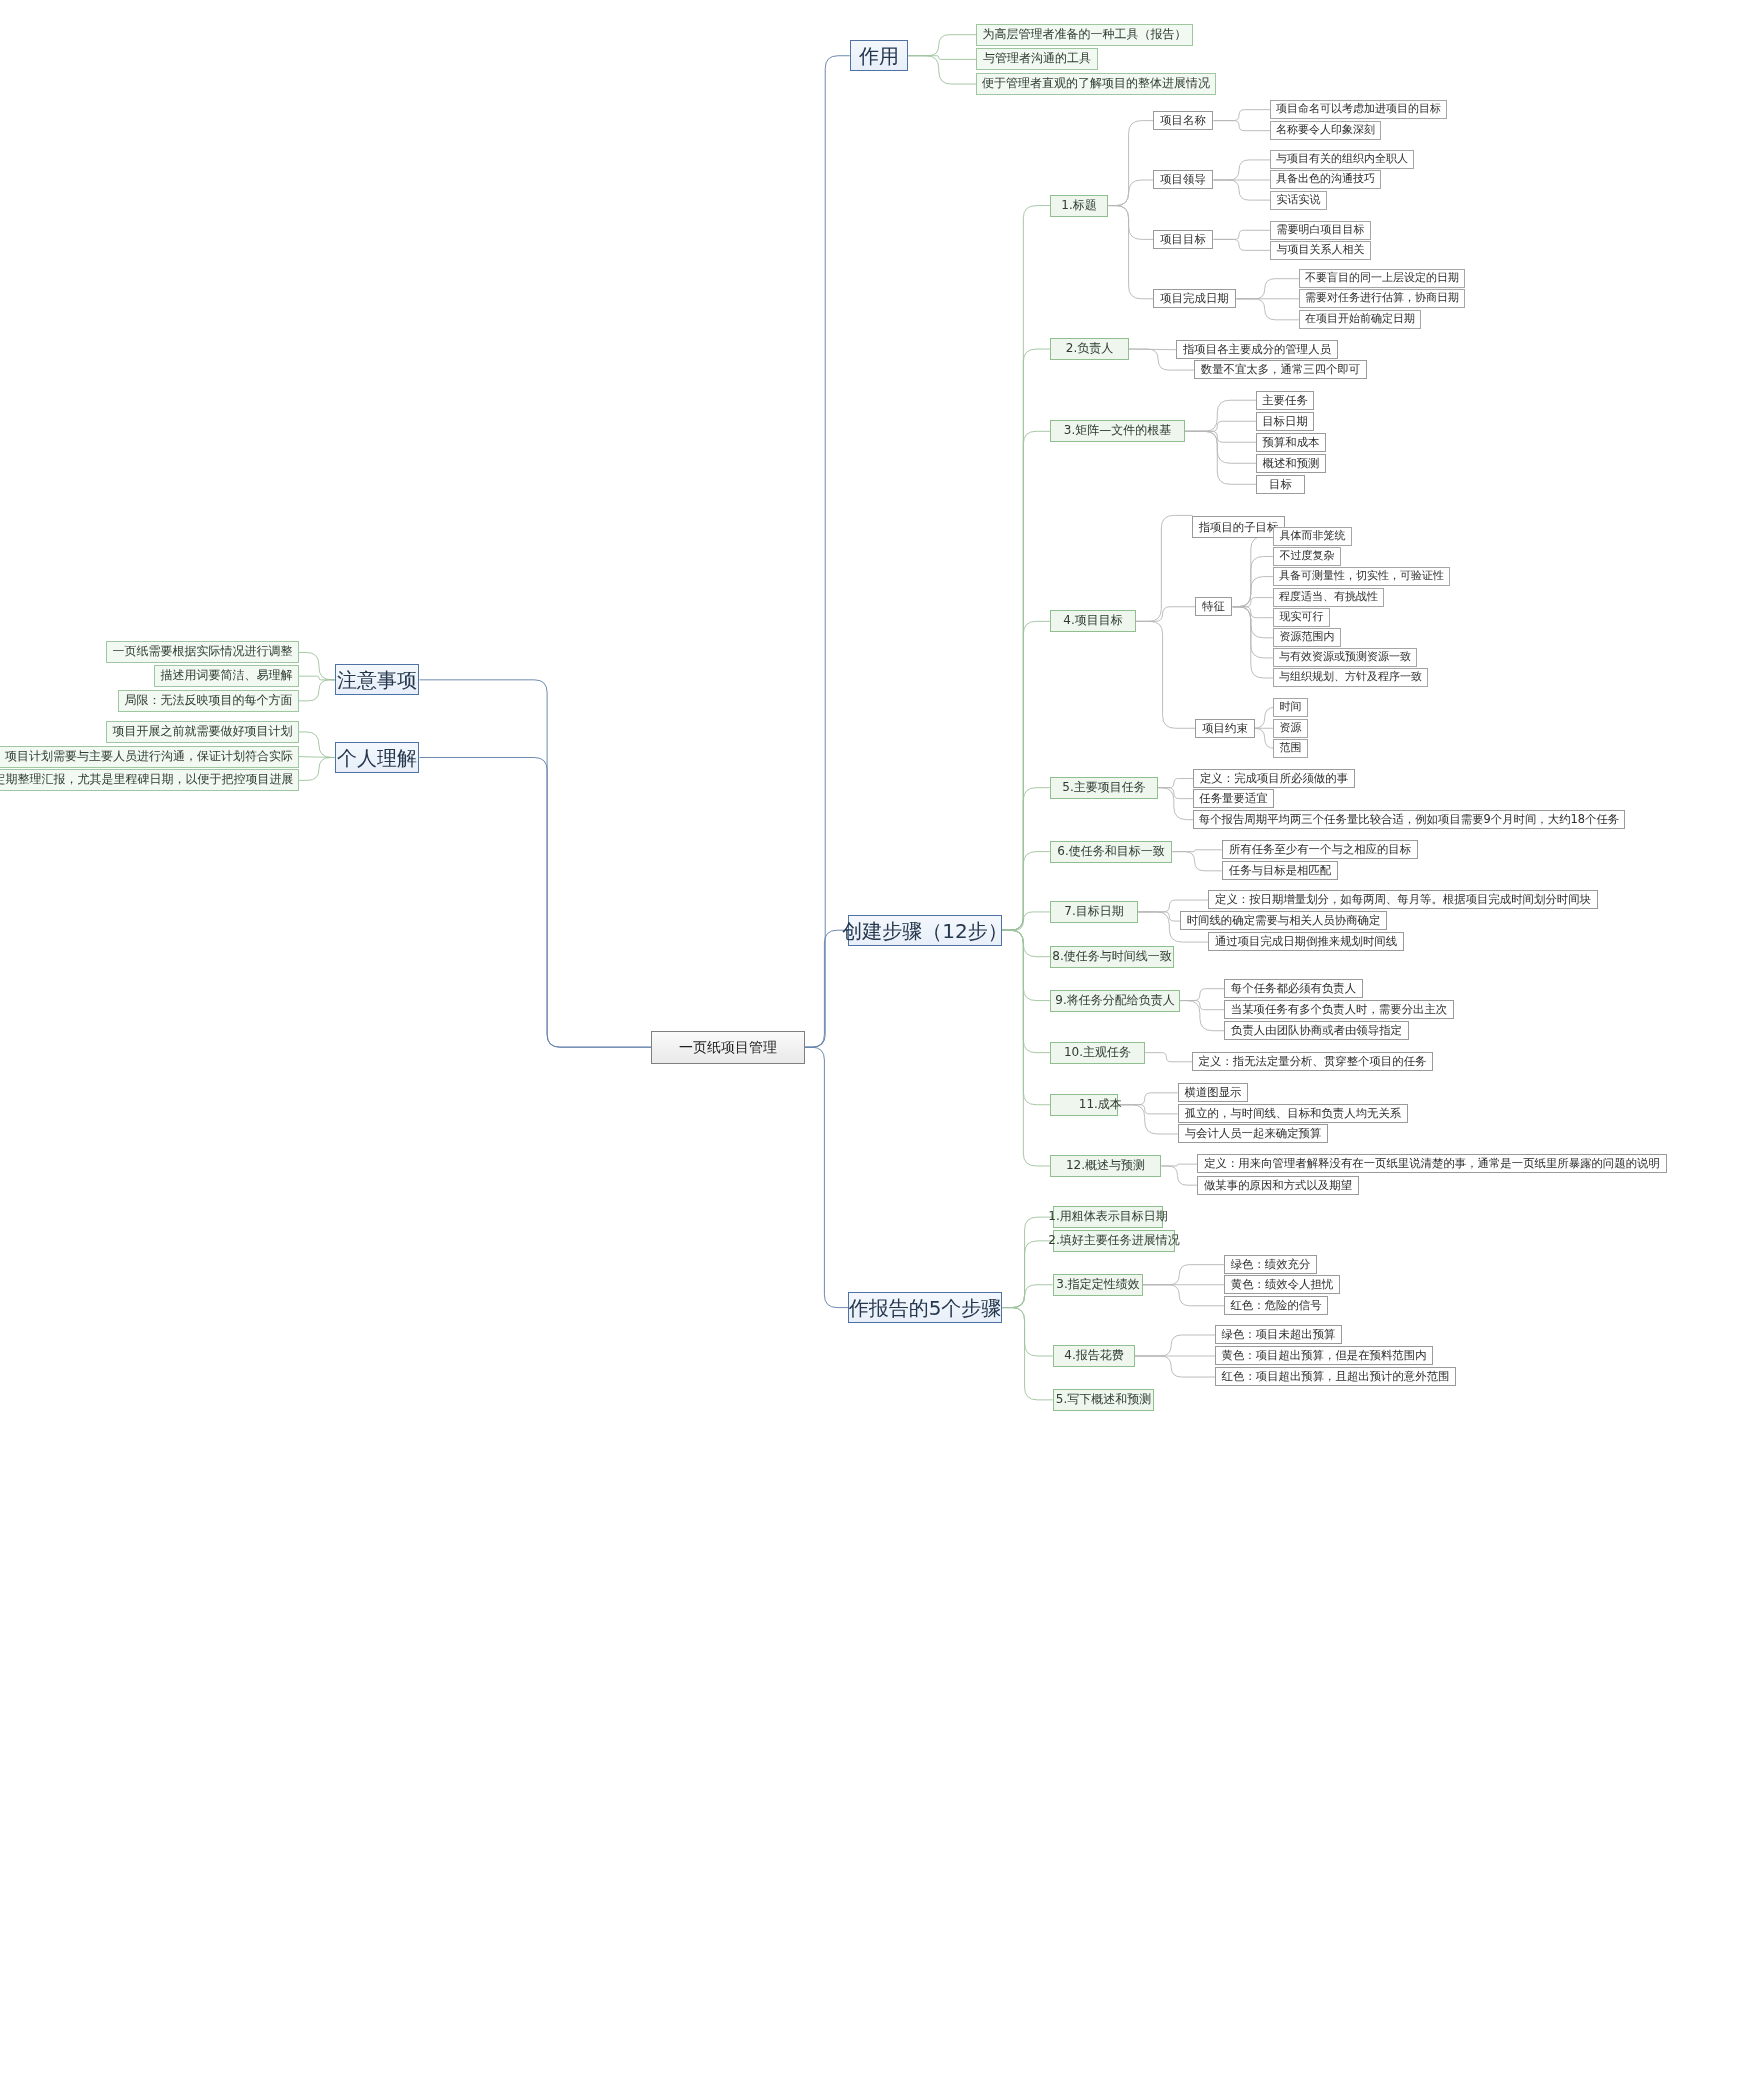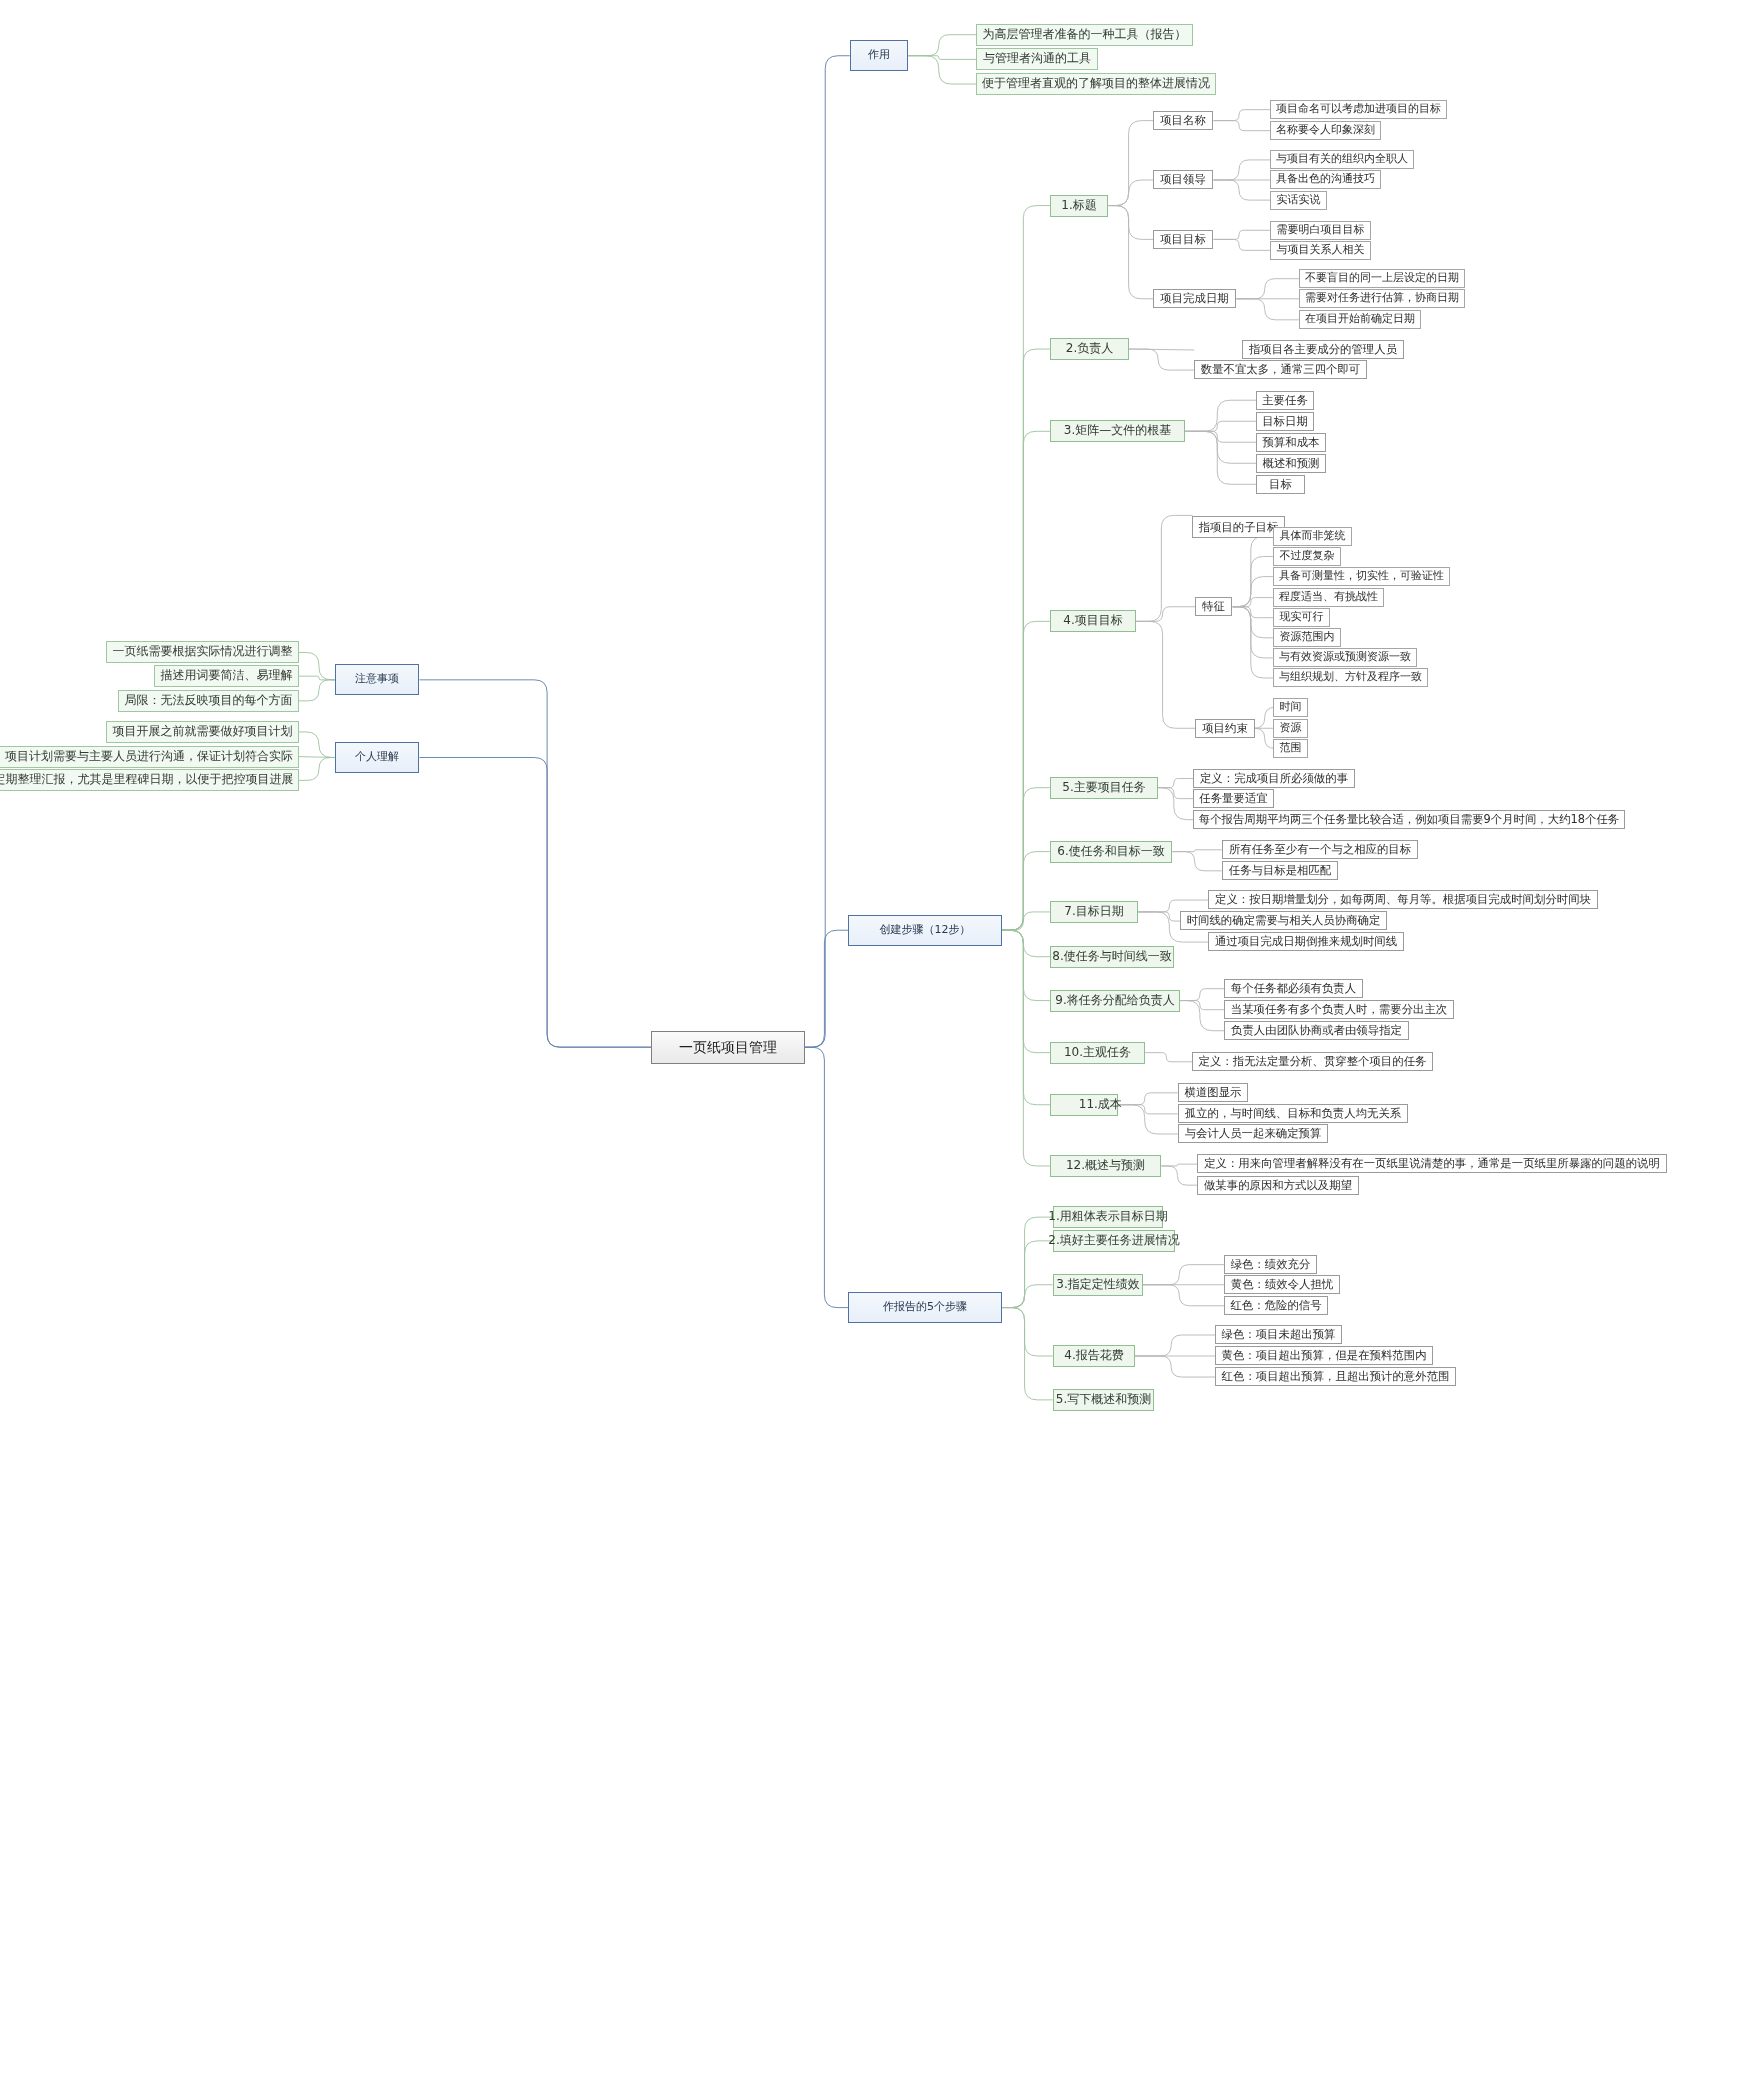--- a/index.html
+++ b/index.html
@@ -33,7 +33,7 @@
   .lvl2{
     border:0.9px solid #4f72a5;
     background:linear-gradient(to bottom,#f4f8fd 0%,#e8eff9 100%);
-    font-size:11px;
+    font-size:20px;
     padding:0 7.3px;
     color:#25374d;
   }

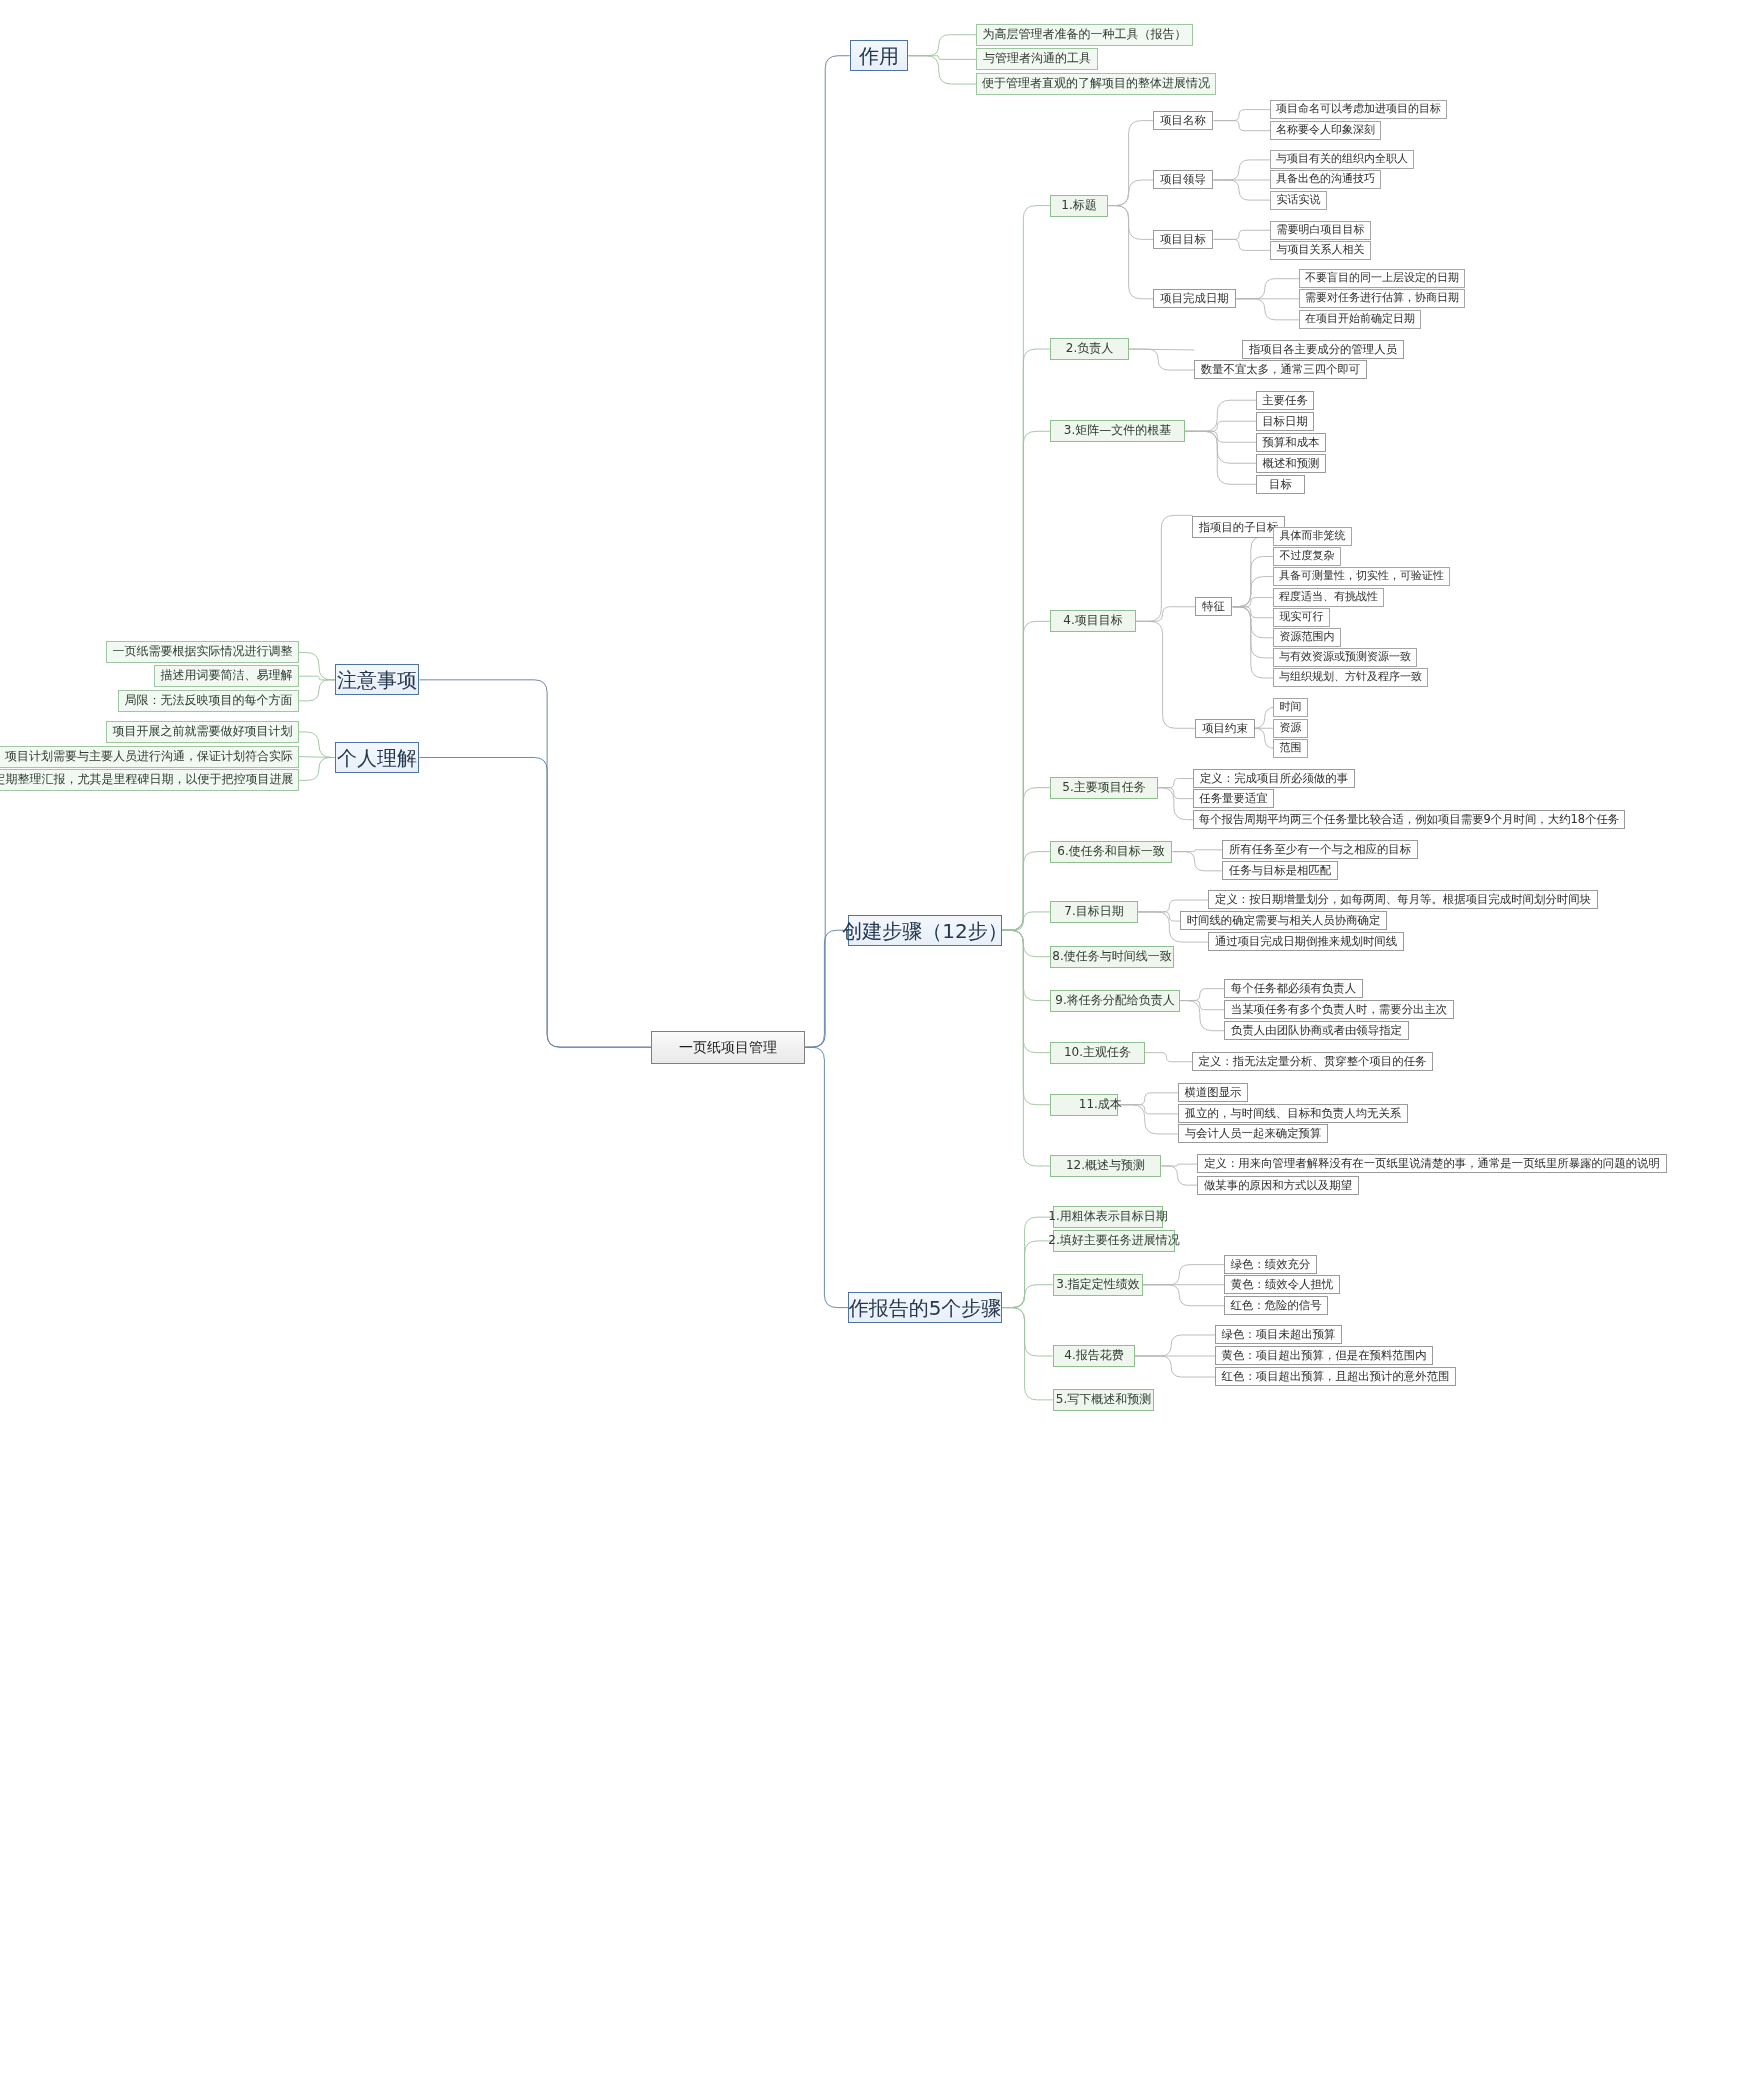--- a/index.html
+++ b/index.html
@@ -186,7 +186,7 @@
       <div class="node lvl5" style="left: 1299px; top: 289px; height: 19px; width: 166px;">需要对任务进行估算，协商日期</div>
       <div class="node lvl5" style="left: 1299px; top: 310px; height: 19px; width: 122px;">在项目开始前确定日期</div>
       <div class="node lvl3" style="left: 1050px; top: 338px; height: 22px; width: 79px;">2.负责人</div>
-      <div class="node lvl4" style="left: 1242px; top: 340px; height: 19px; width: 162px;">指项目各主要成分的管理人员</div>
+      <div class="node lvl4" style="left: 1176px; top: 340px; height: 19px; width: 162px;">指项目各主要成分的管理人员</div>
       <div class="node lvl4" style="left: 1194px; top: 360px; height: 19px; width: 173px;">数量不宜太多，通常三四个即可</div>
       <div class="node lvl3" style="left: 1050px; top: 420px; height: 22px; width: 135px;">3.矩阵—文件的根基</div>
       <div class="node lvl4" style="left: 1256px; top: 391px; height: 19px; width: 58px;">主要任务</div>

